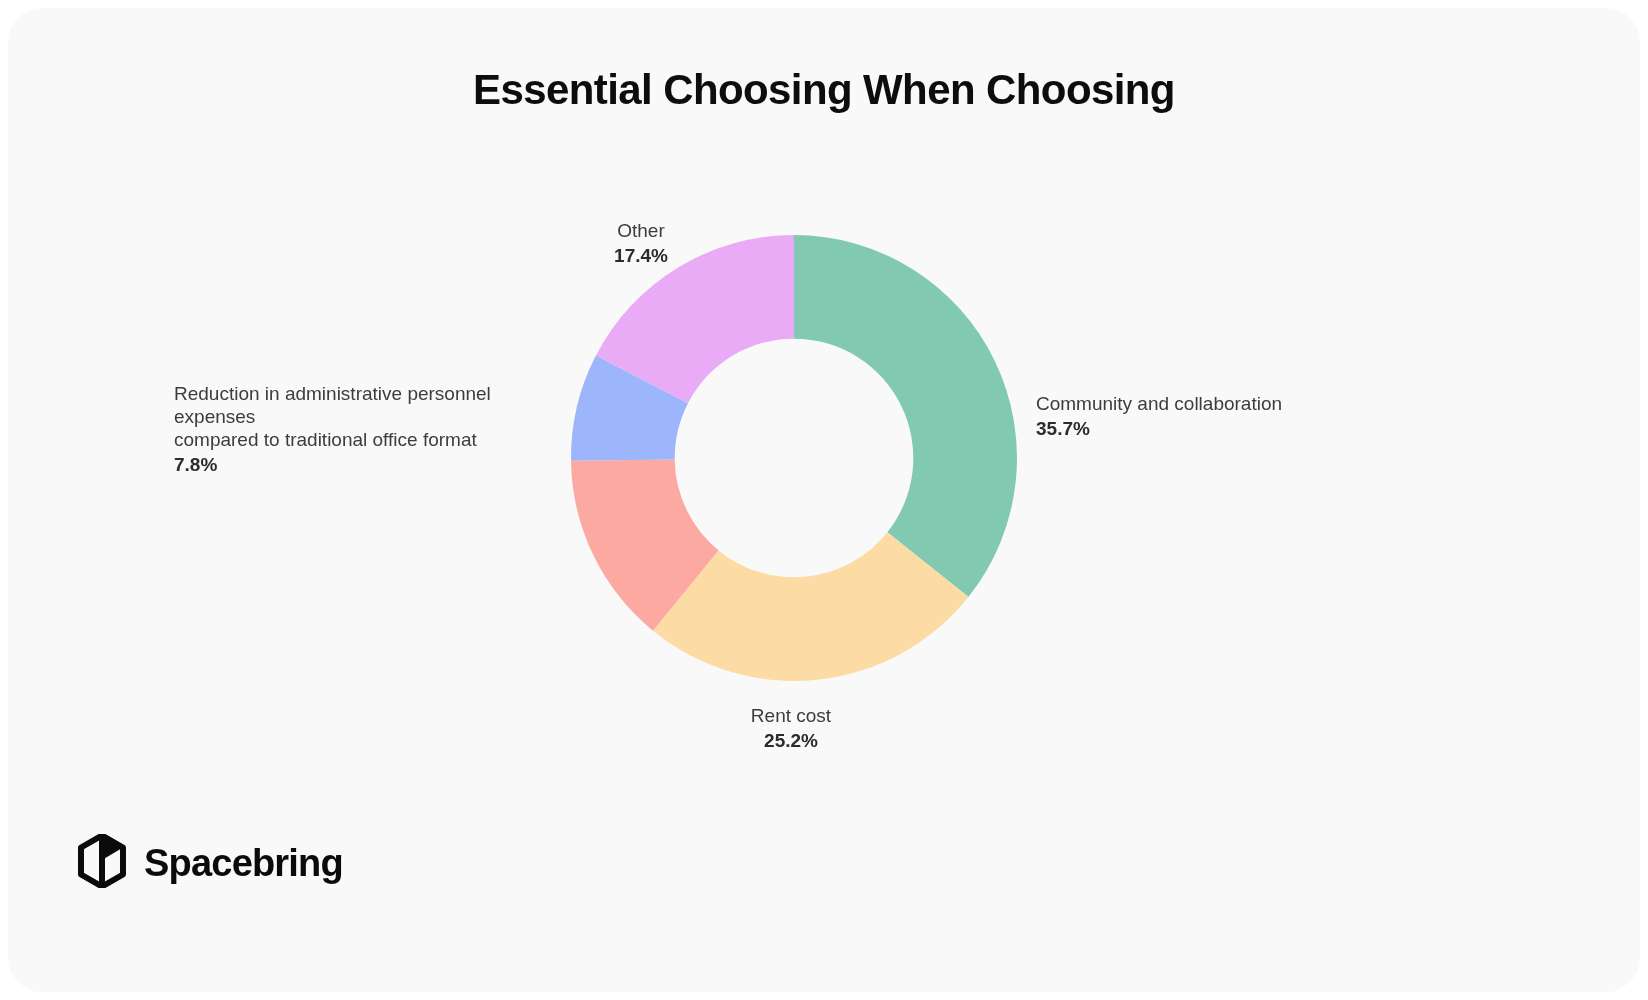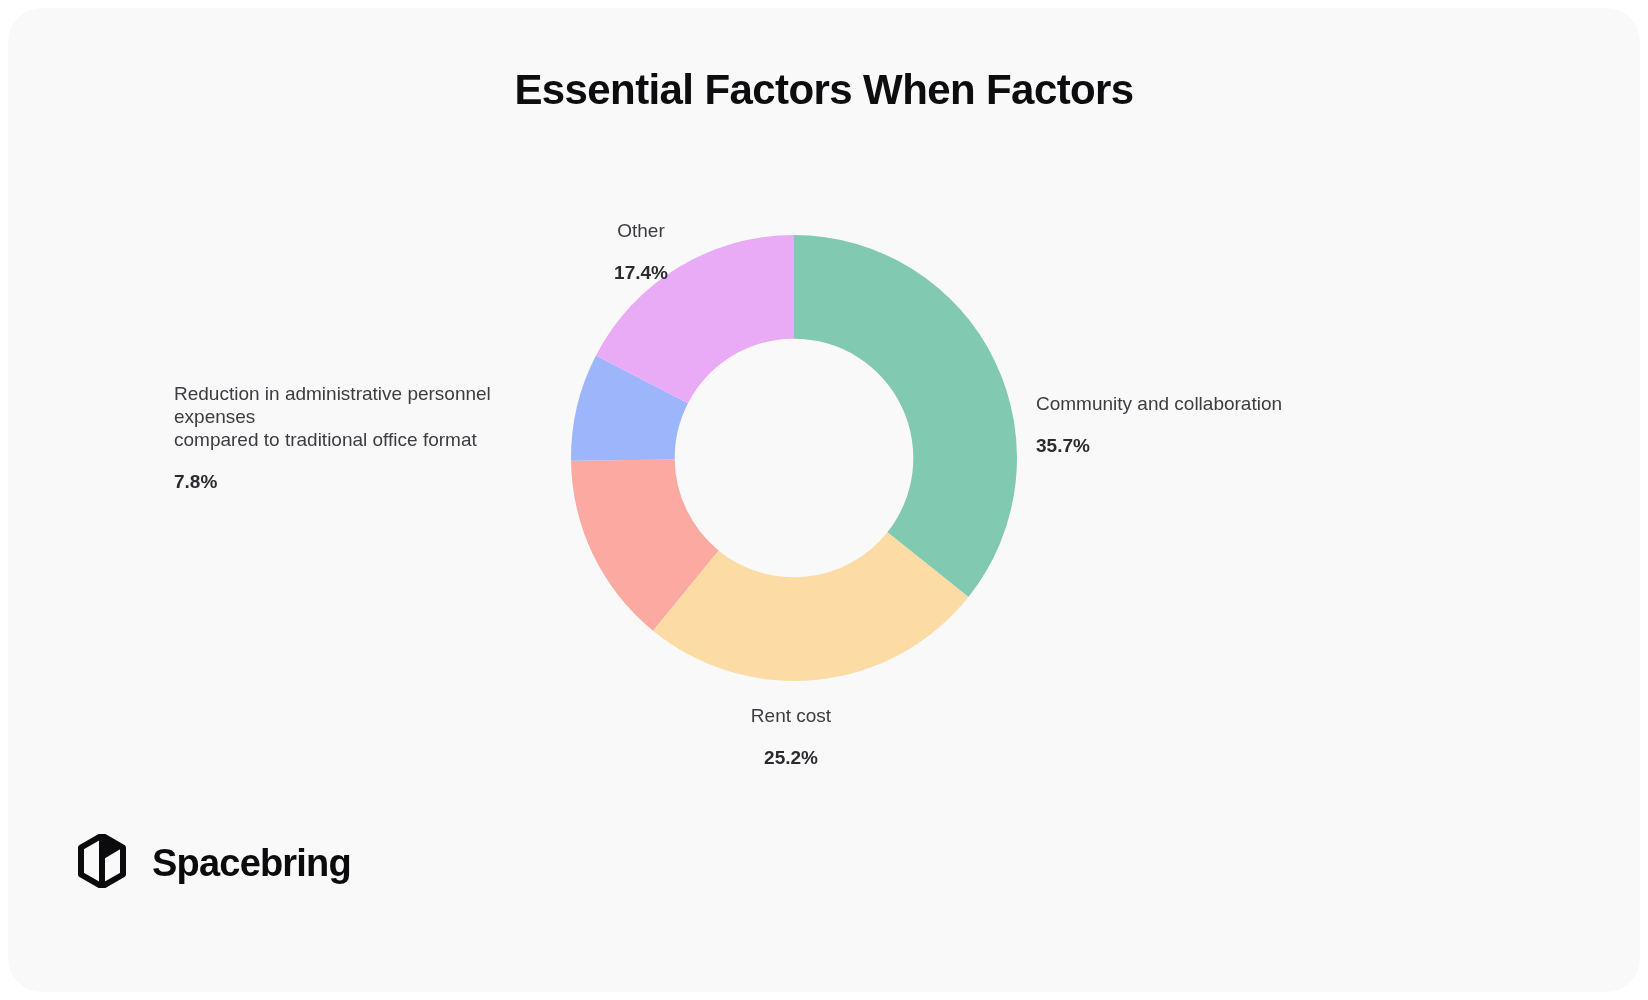--- a/index.html
+++ b/index.html
@@ -121,7 +121,7 @@
 <div id="card">
 
   <div id="chart-title">
-    <span class="title-line">Essential Factors When Factors</span>
+    <span class="title-line">Essential Choosing When Choosing</span>
   </div>
 
   <div id="donut-wrap">

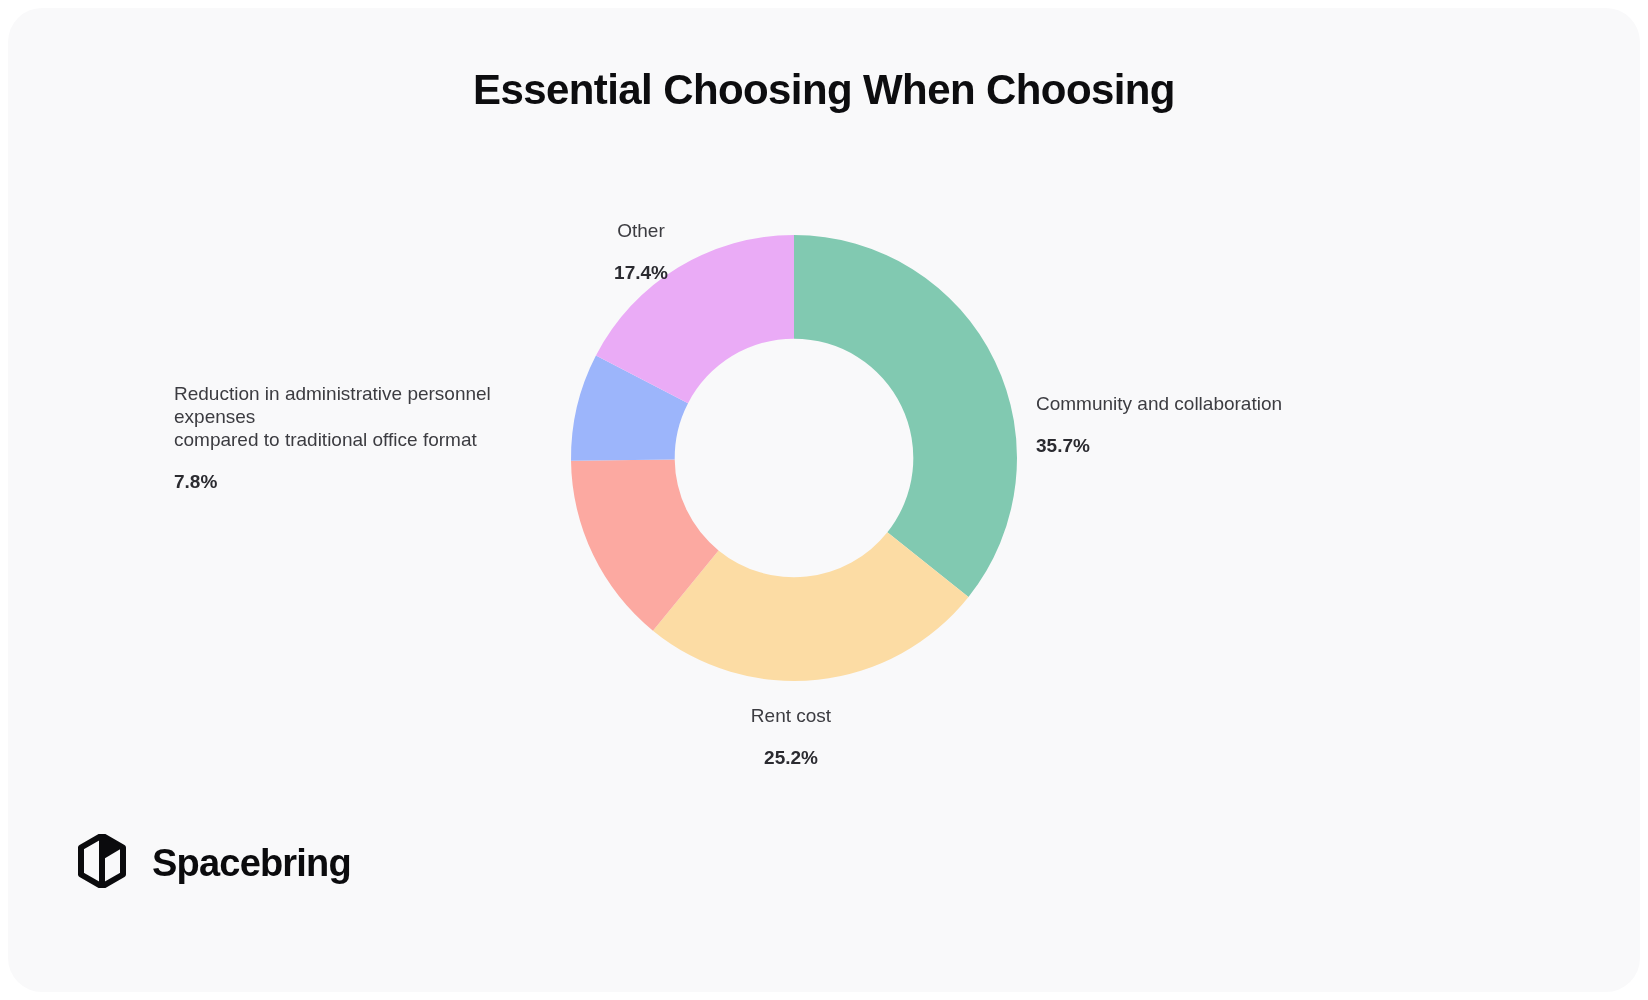--- a/index.html
+++ b/index.html
@@ -63,7 +63,7 @@
     display: block;
     font-weight: 700;
     color: #2b2b30;
-    margin-top: 19px;
+    margin-top: 2px;
   }
   .slice-label .lbl {
     display: block;

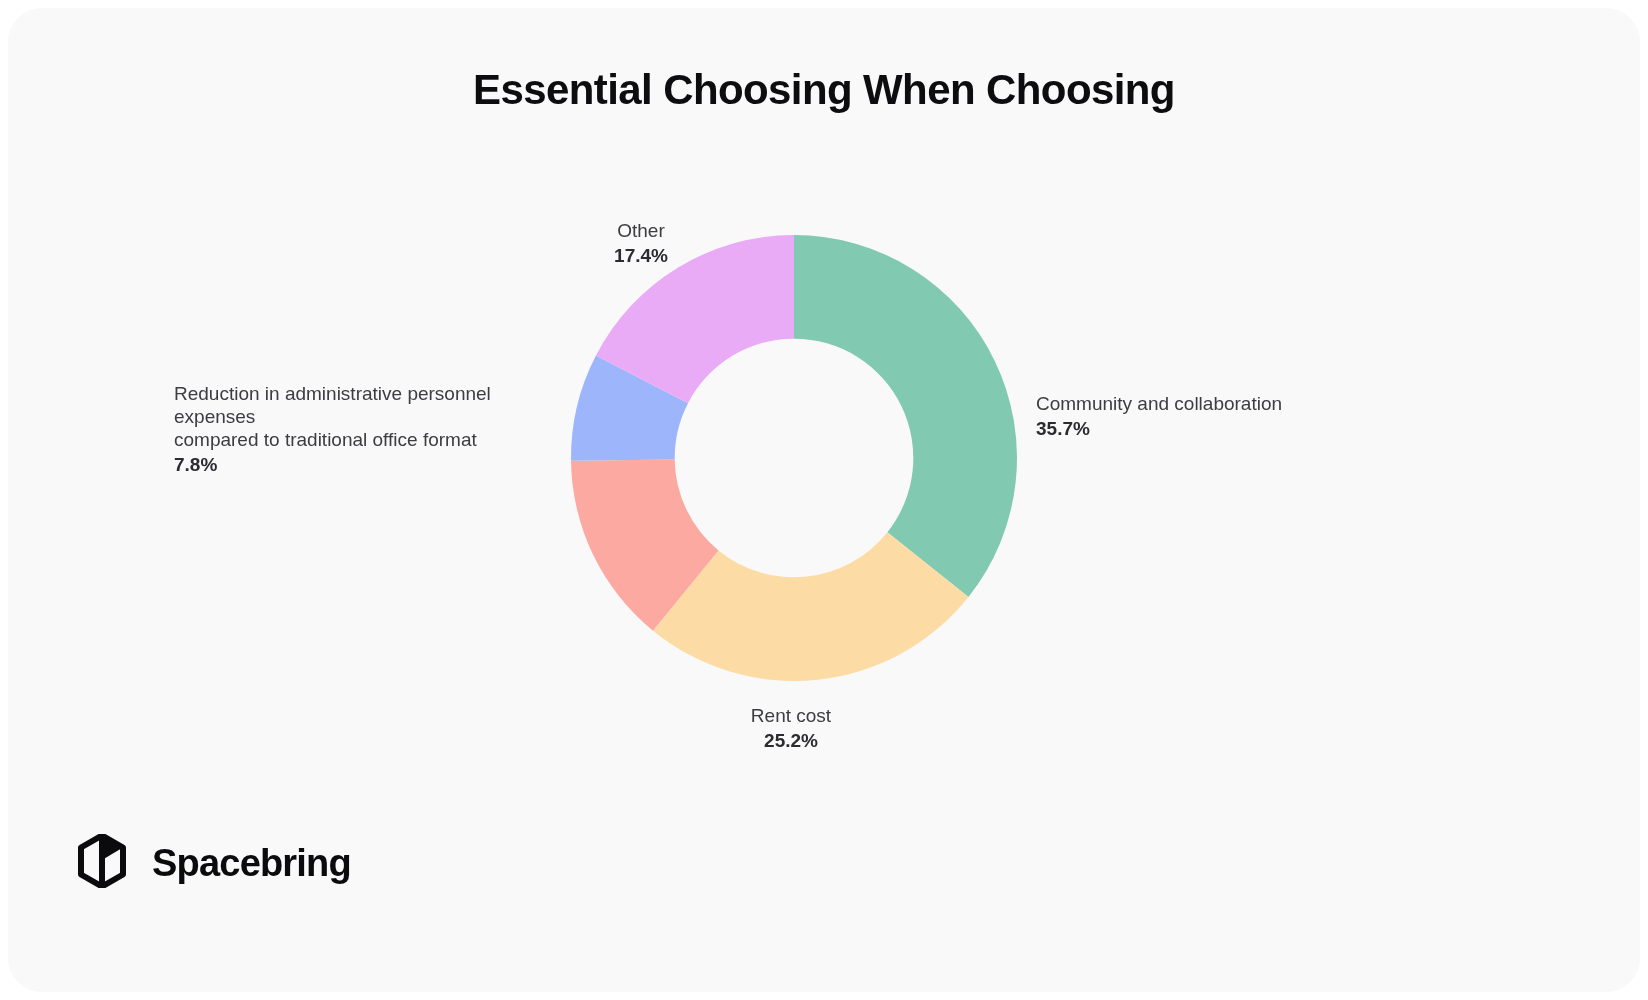--- a/index.html
+++ b/index.html
@@ -105,7 +105,7 @@
     top: 826px;
     display: flex;
     align-items: center;
-    gap: 26px;
+    gap: 18px;
   }
   #brand-name {
     font-size: 38px;

